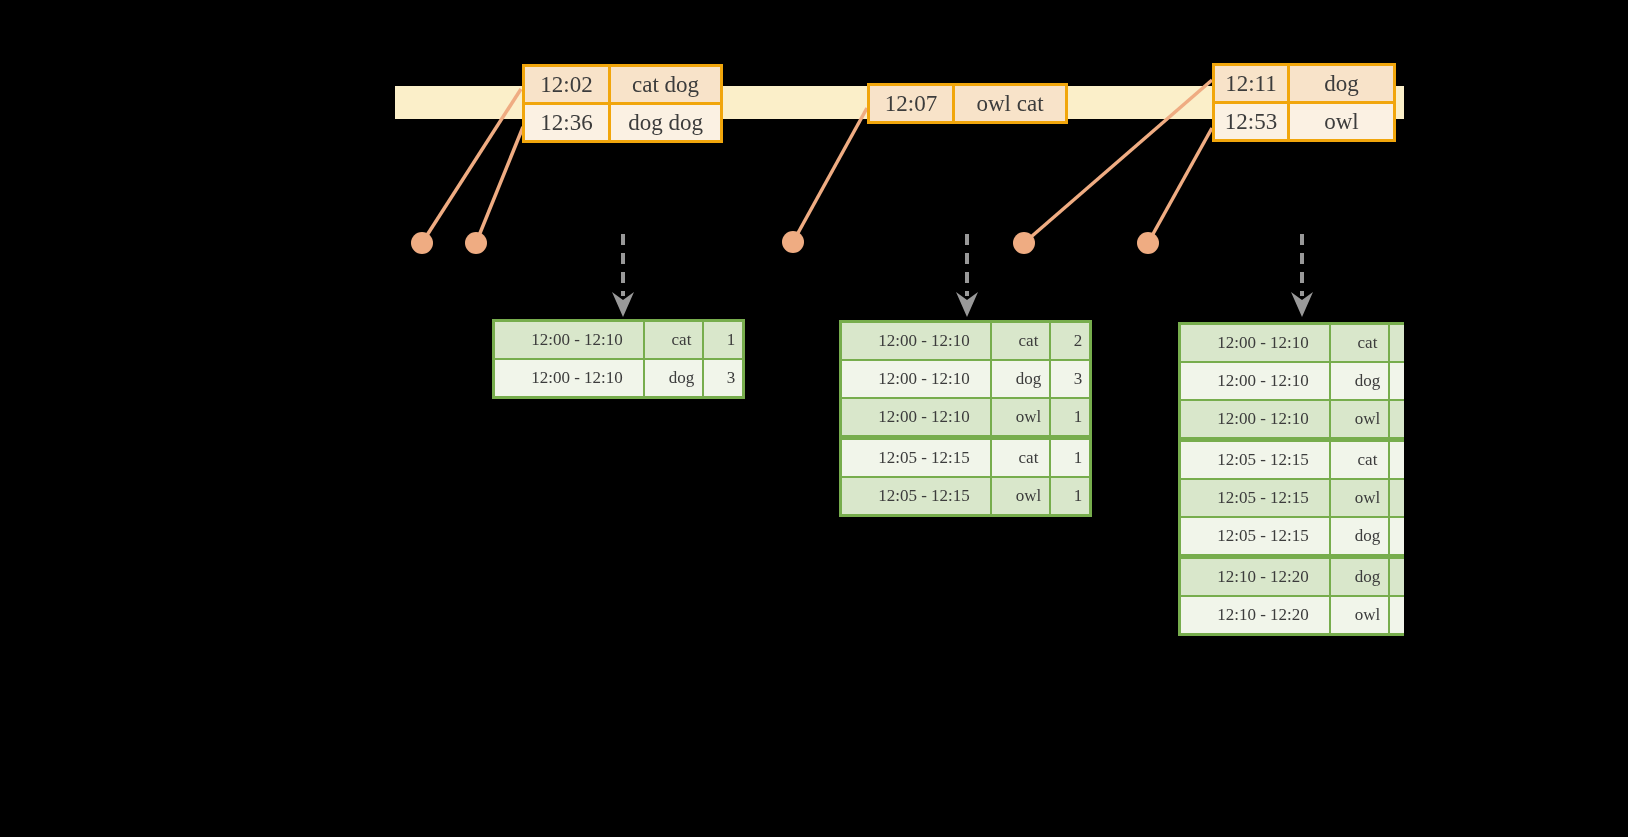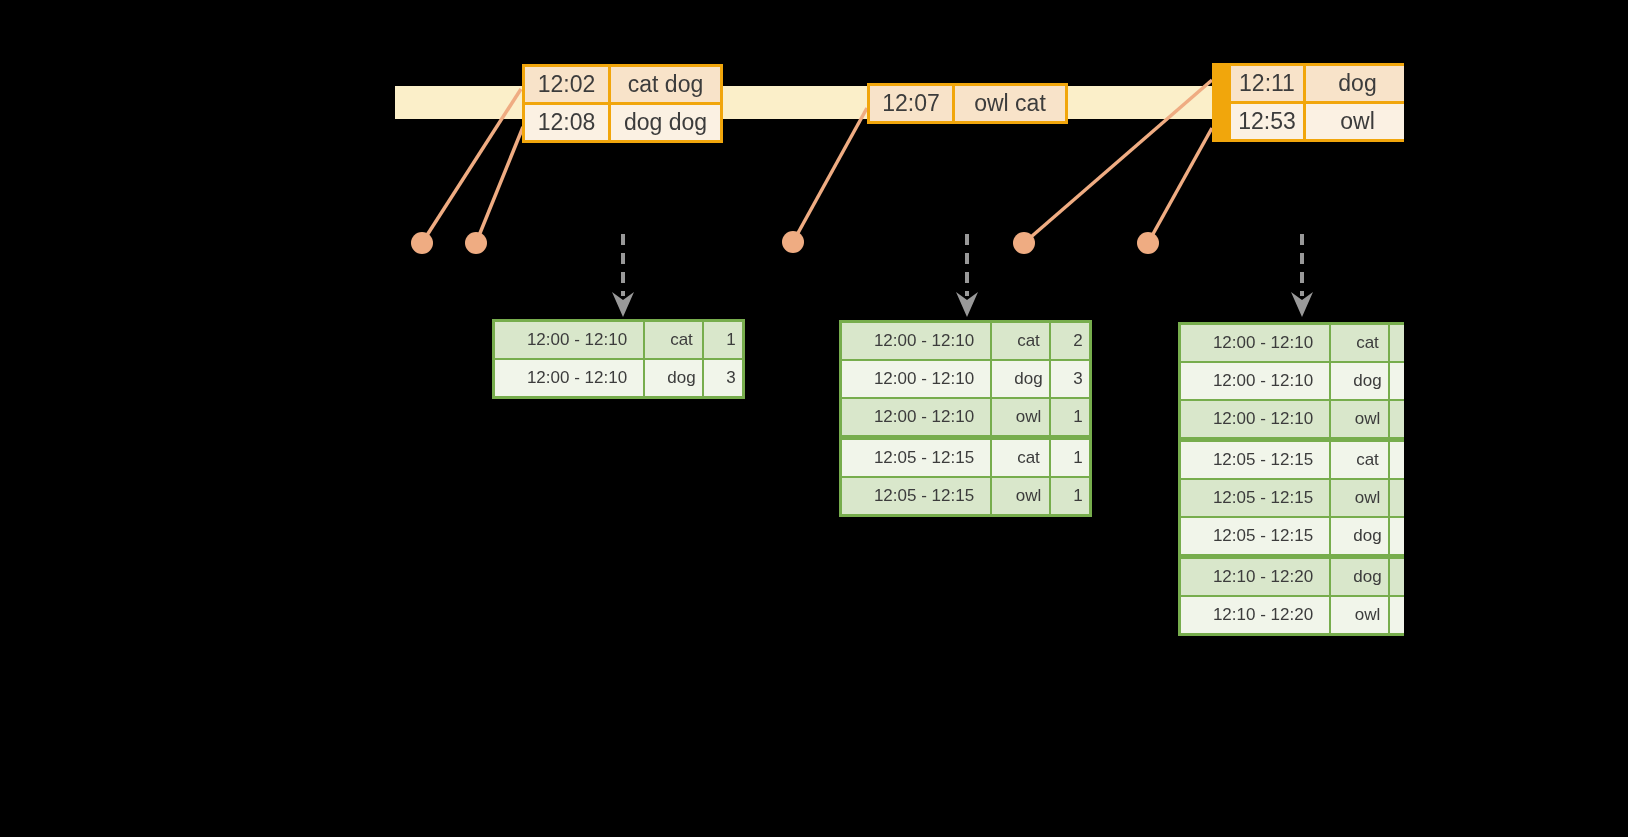--- a/index.html
+++ b/index.html
@@ -6,7 +6,7 @@
   #canvas {
     position:relative; width:1404px; height:837px; overflow:hidden;
     background:var(--background,#000);
-    font-family:Liberation Sans, sans-serif;
+    font-family:Liberation Serif, serif;
     color:var(--text,#3c3c3c);
   }
   #diagram-svg { position:absolute; left:0; top:0; }

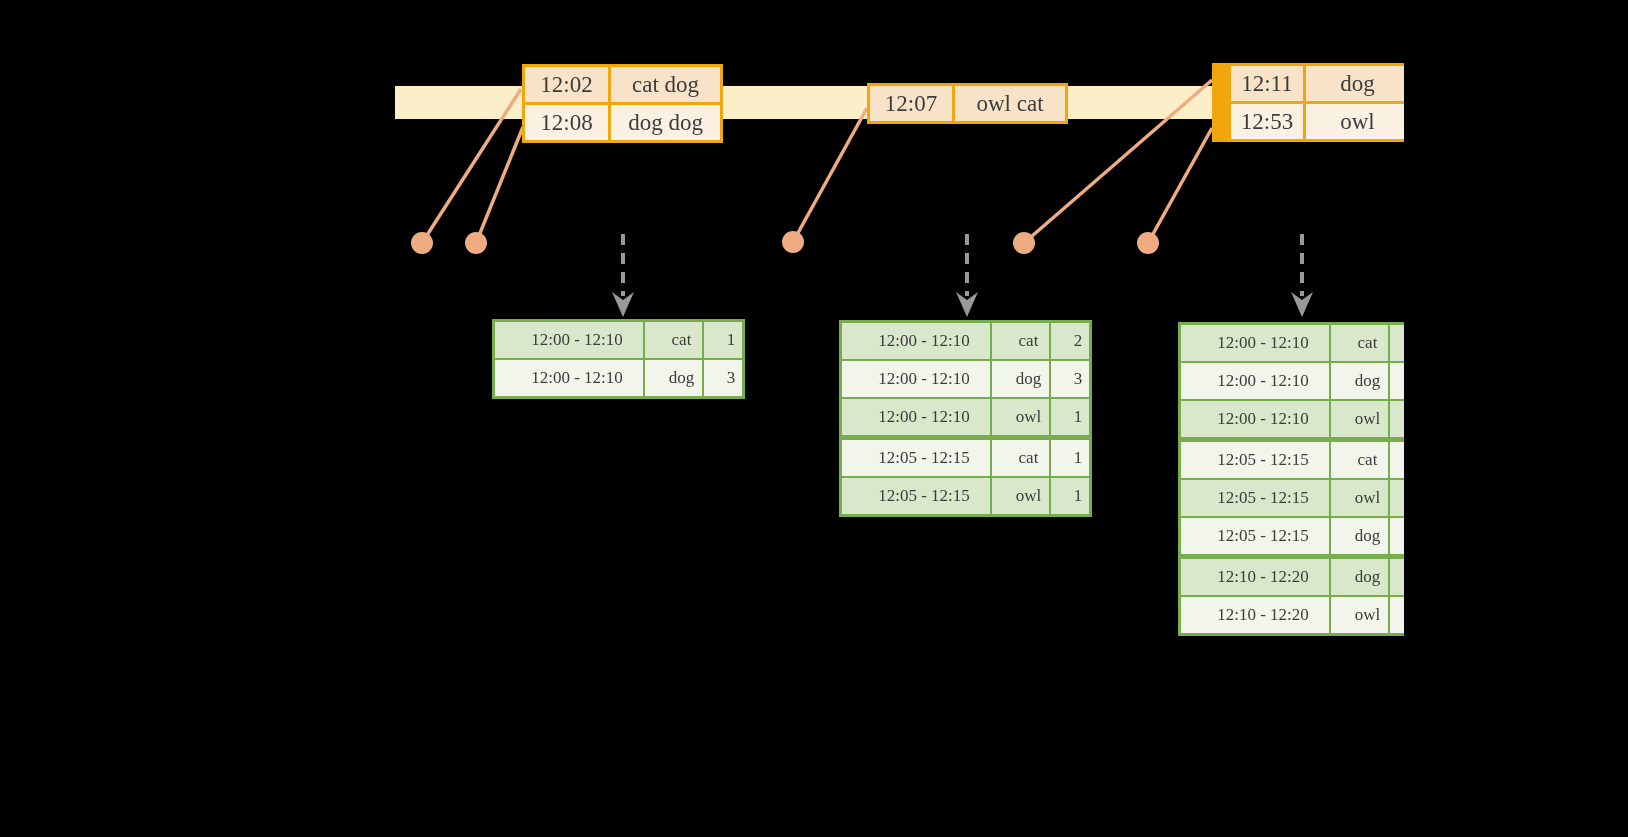--- a/index.html
+++ b/index.html
@@ -30,7 +30,7 @@
   .etable .cell.light { background:var(--event_row_light); }
   #et1 .row { grid-template-columns:83px 112px; }
   #et2 .row { grid-template-columns:82px 113px; }
-  #et3 .row { grid-template-columns:72px 106px;margin-left:16px; }
+  #et3 .row { grid-template-columns:72px 106px; }
 
   
   .rtable { position:absolute; border:3px solid var(--result_border); background:var(--result_border); }

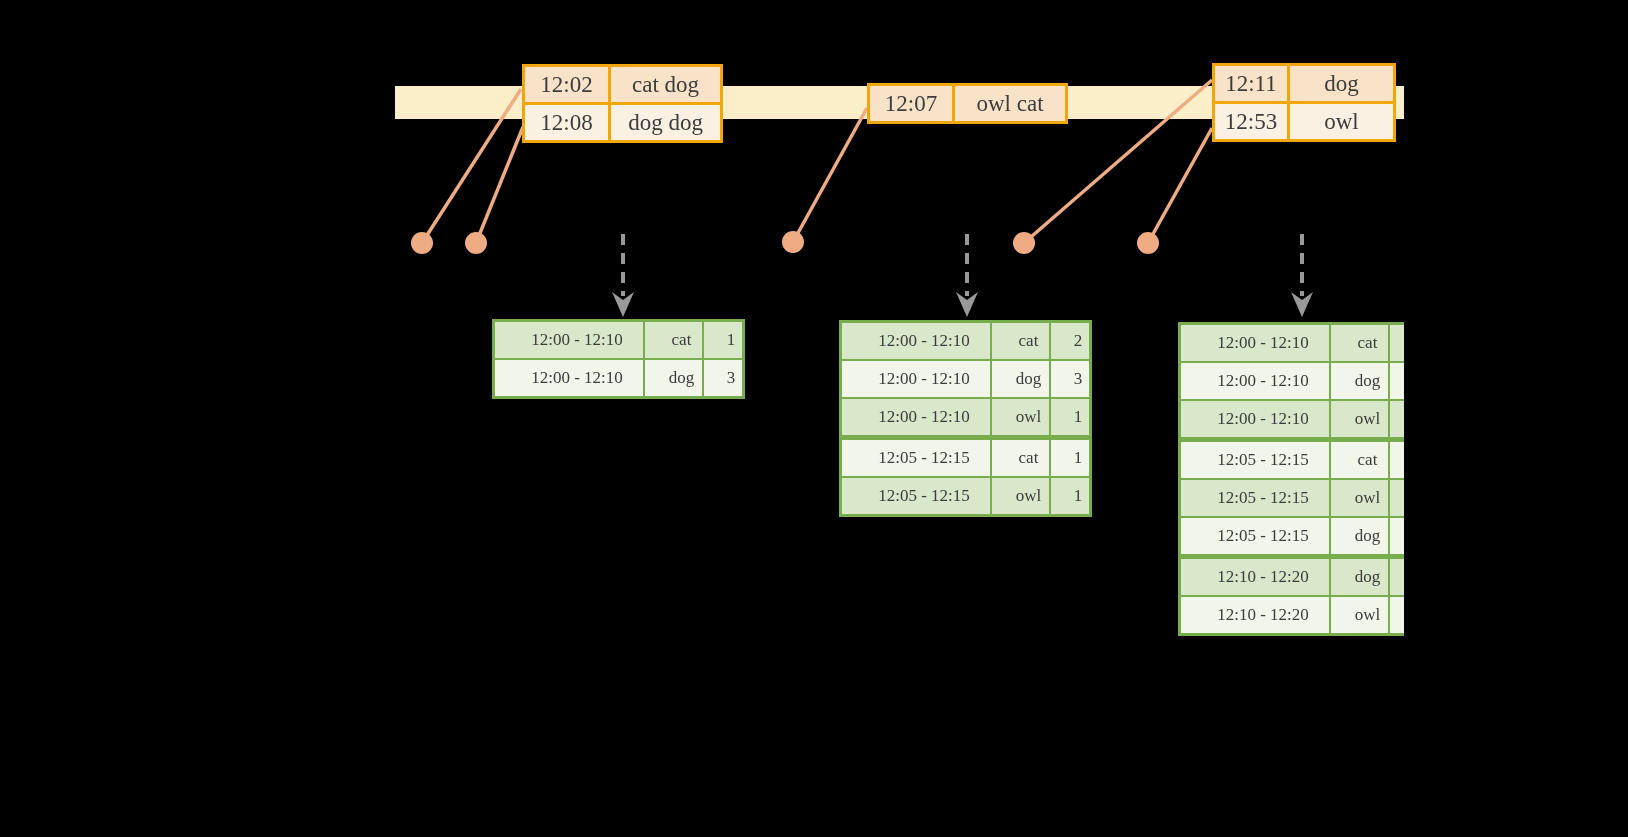--- a/index.html
+++ b/index.html
@@ -93,7 +93,7 @@
         <div class="cell dark">cat dog</div>
       </div>
       <div class="row">
-        <div class="cell light">12:08</div>
+        <div class="cell light">12:36</div>
         <div class="cell light">dog dog</div>
       </div>
     </div>

